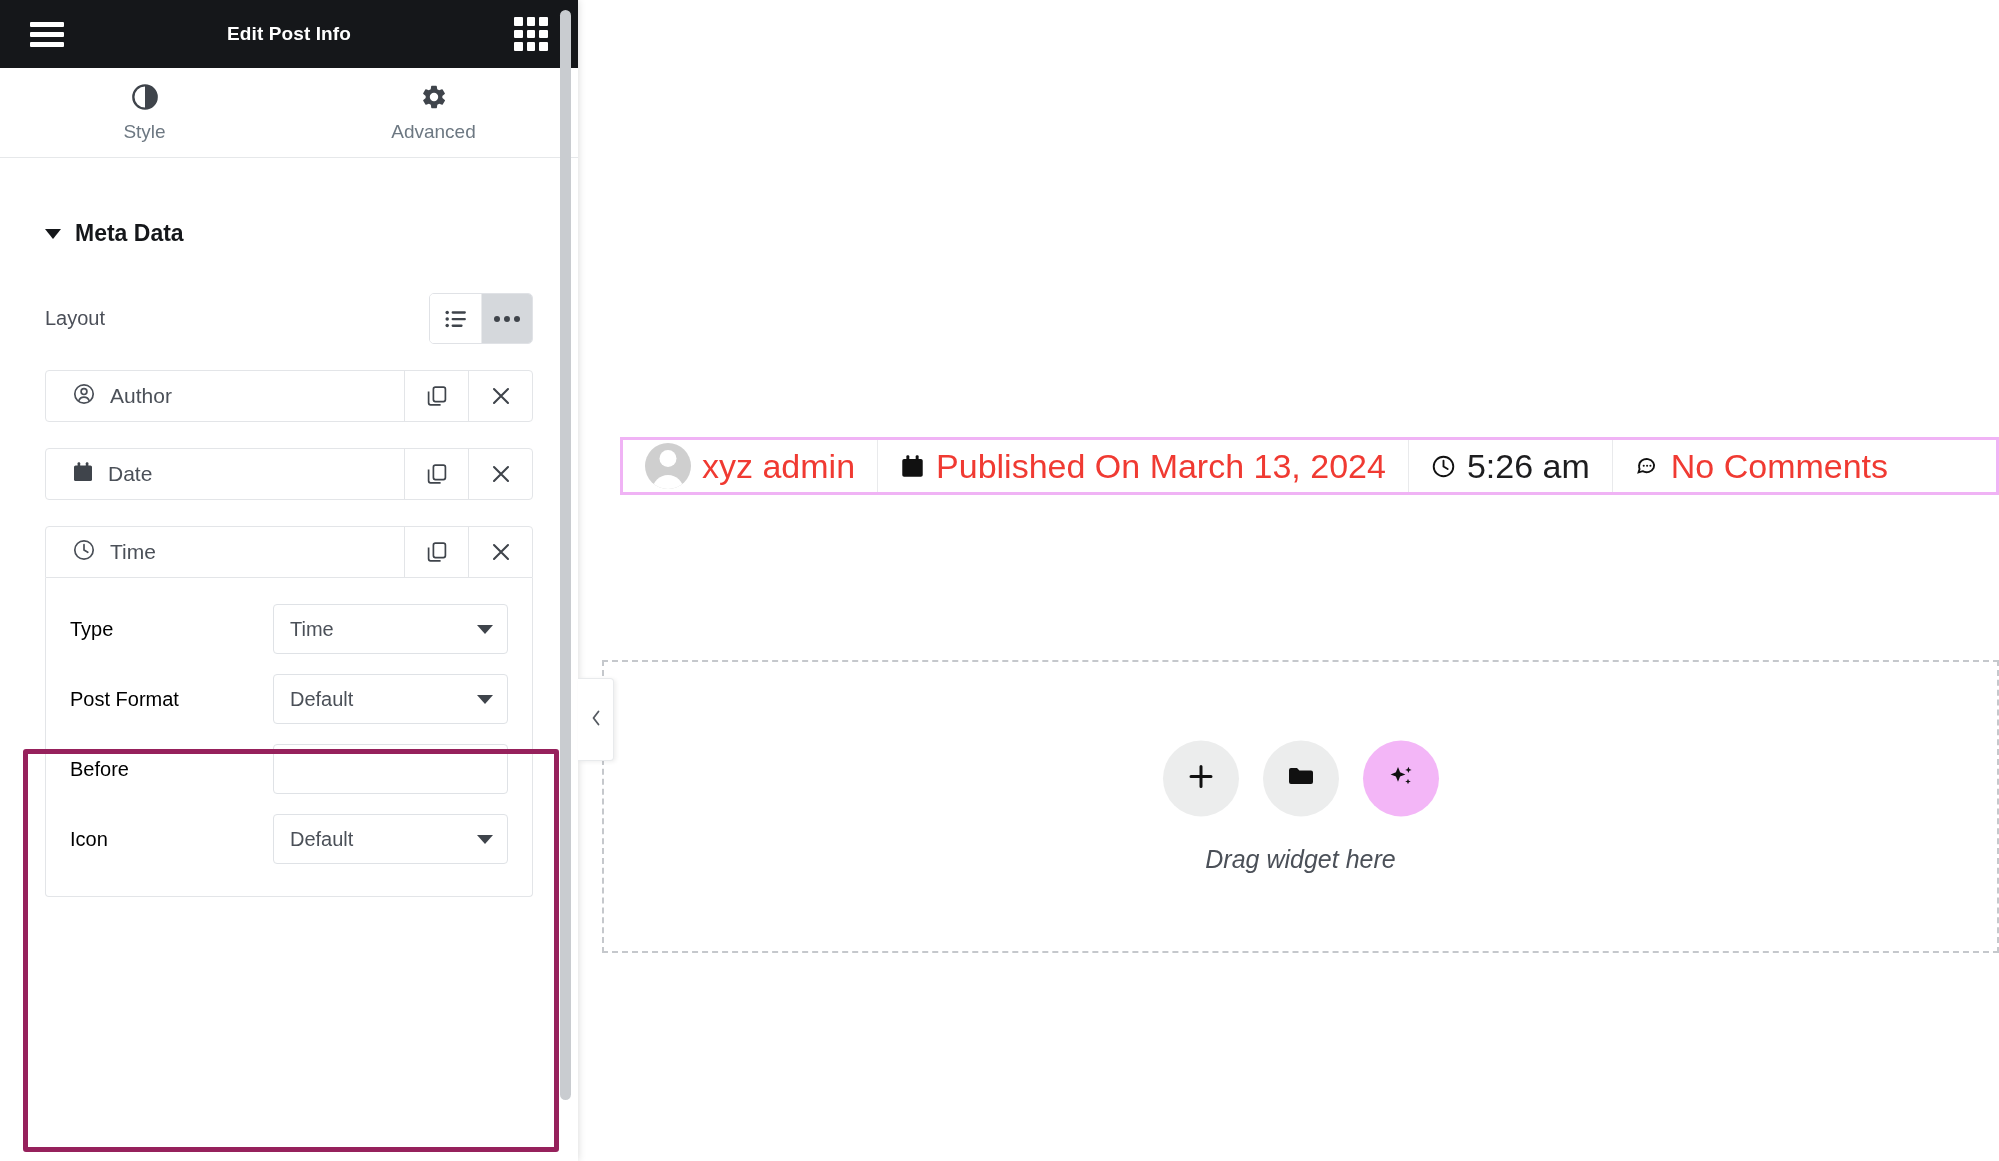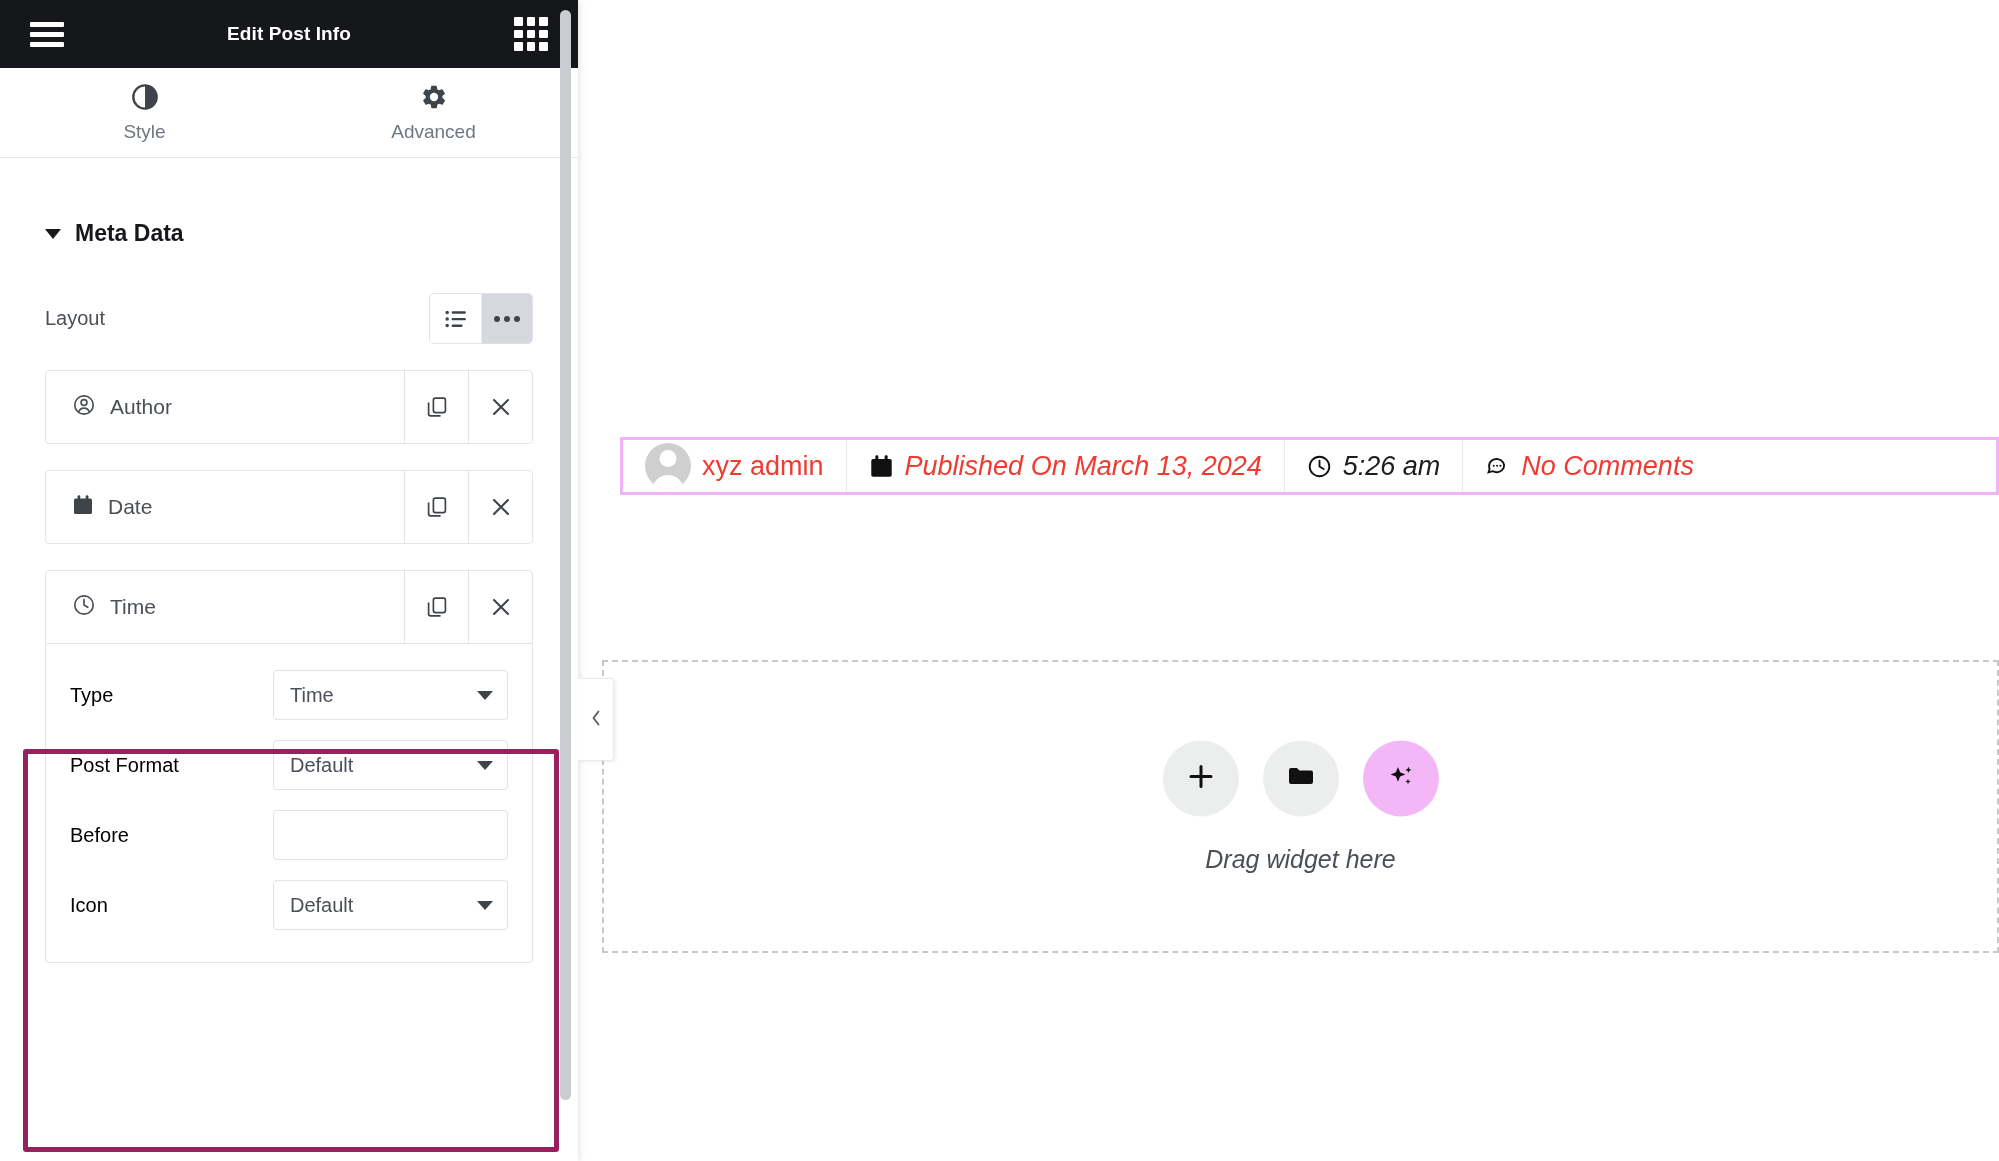--- a/index.html
+++ b/index.html
@@ -95,7 +95,7 @@
   .rep-head {
     display: flex; align-items: stretch;
     border: 1px solid #e3e5e8; border-radius: 4px; background: #fff;
-    height: 74px; overflow: hidden;
+    height: 52px; overflow: hidden;
   }
   .rep-title {
     flex: 1; display: flex; align-items: center; gap: 14px;

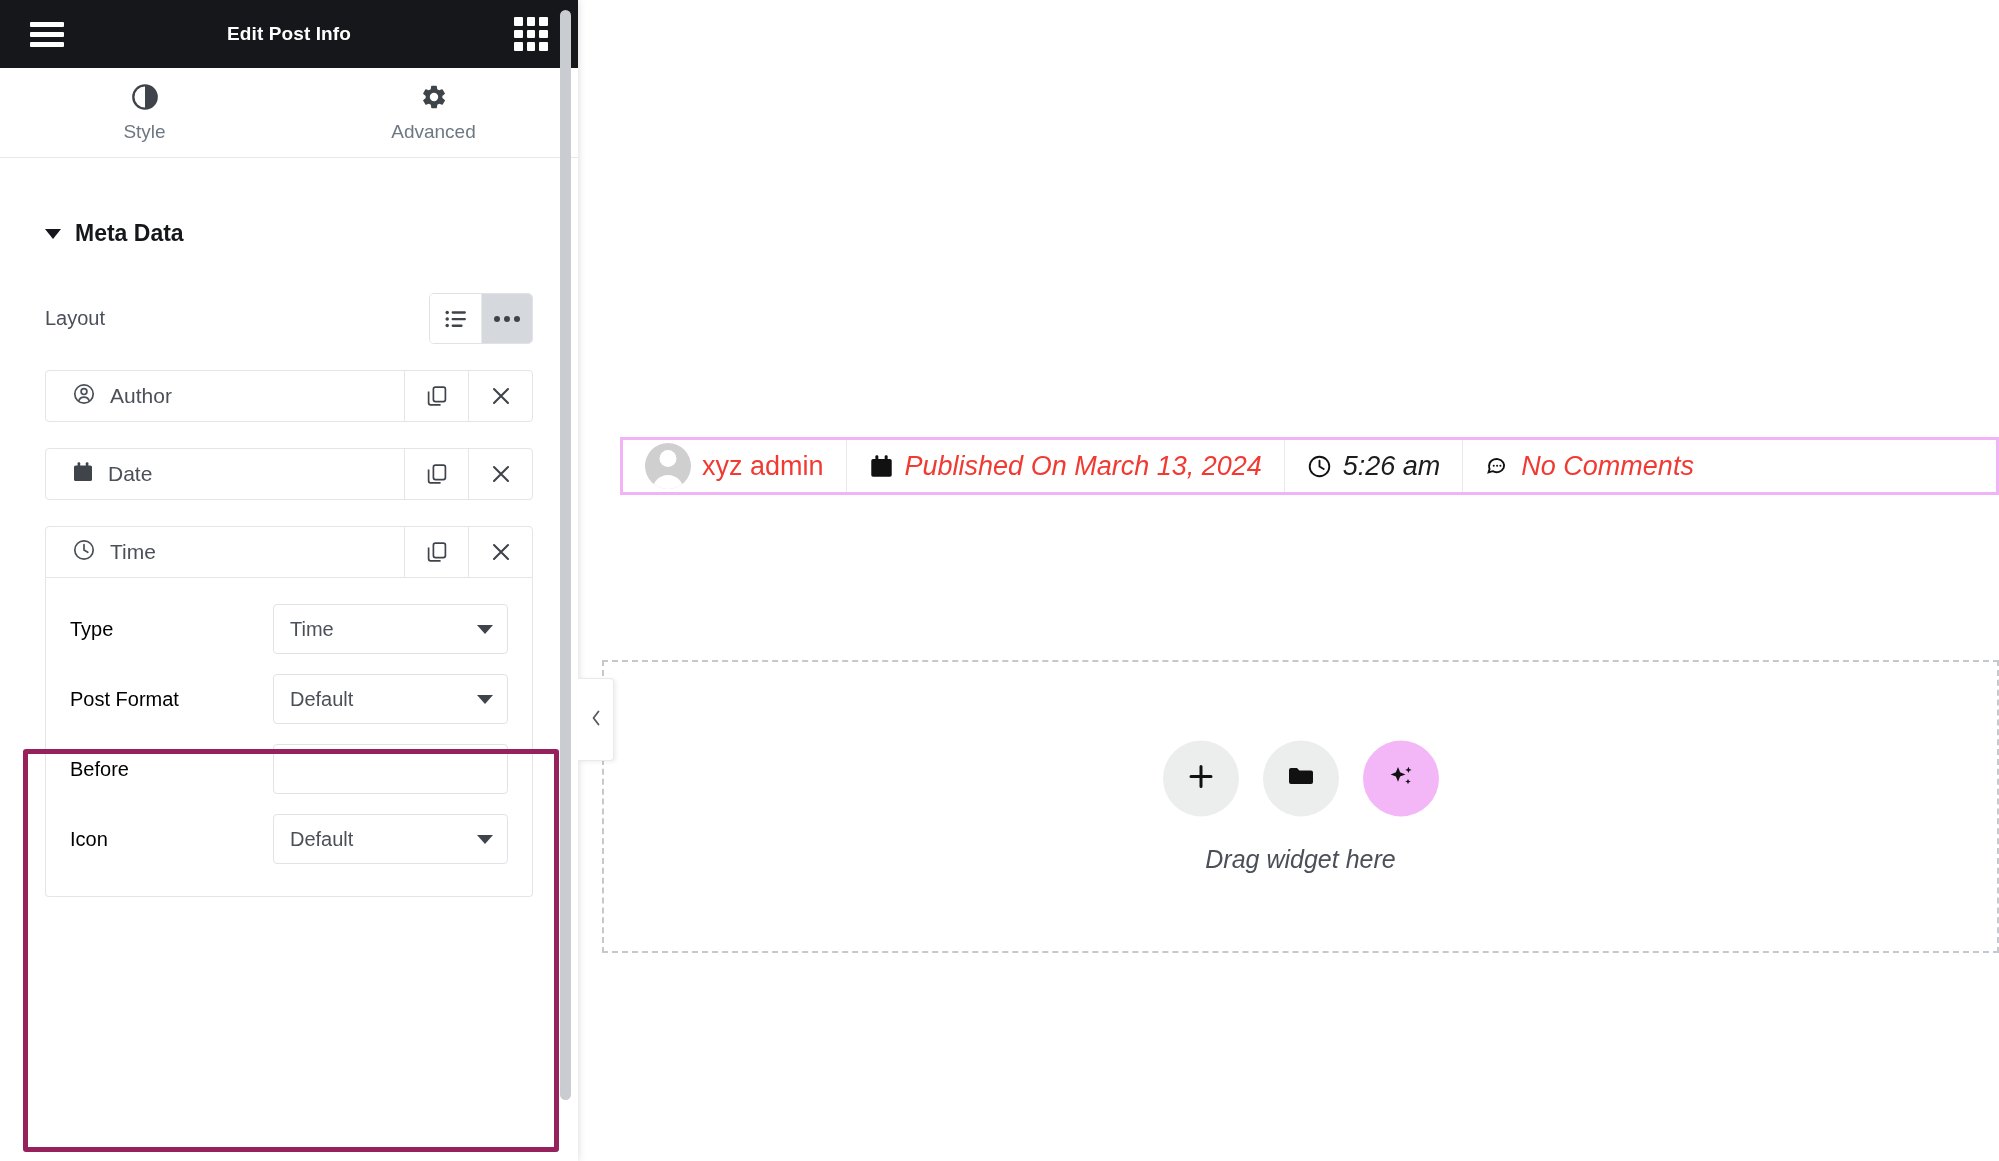--- a/index.html
+++ b/index.html
@@ -174,7 +174,7 @@
   .meta-item {
     display: flex; align-items: center; gap: 11px;
     padding: 0 22px;
-    font-size: 27px; color: #f03a32; white-space: nowrap;
+    font-size: 34px; color: #f03a32; white-space: nowrap;
   }
   .meta-item + .meta-item { border-left: 1px solid #e9eaec; font-style: italic; }
   .meta-item.dark { color: #1d1d1f; justify-content: space-between; }

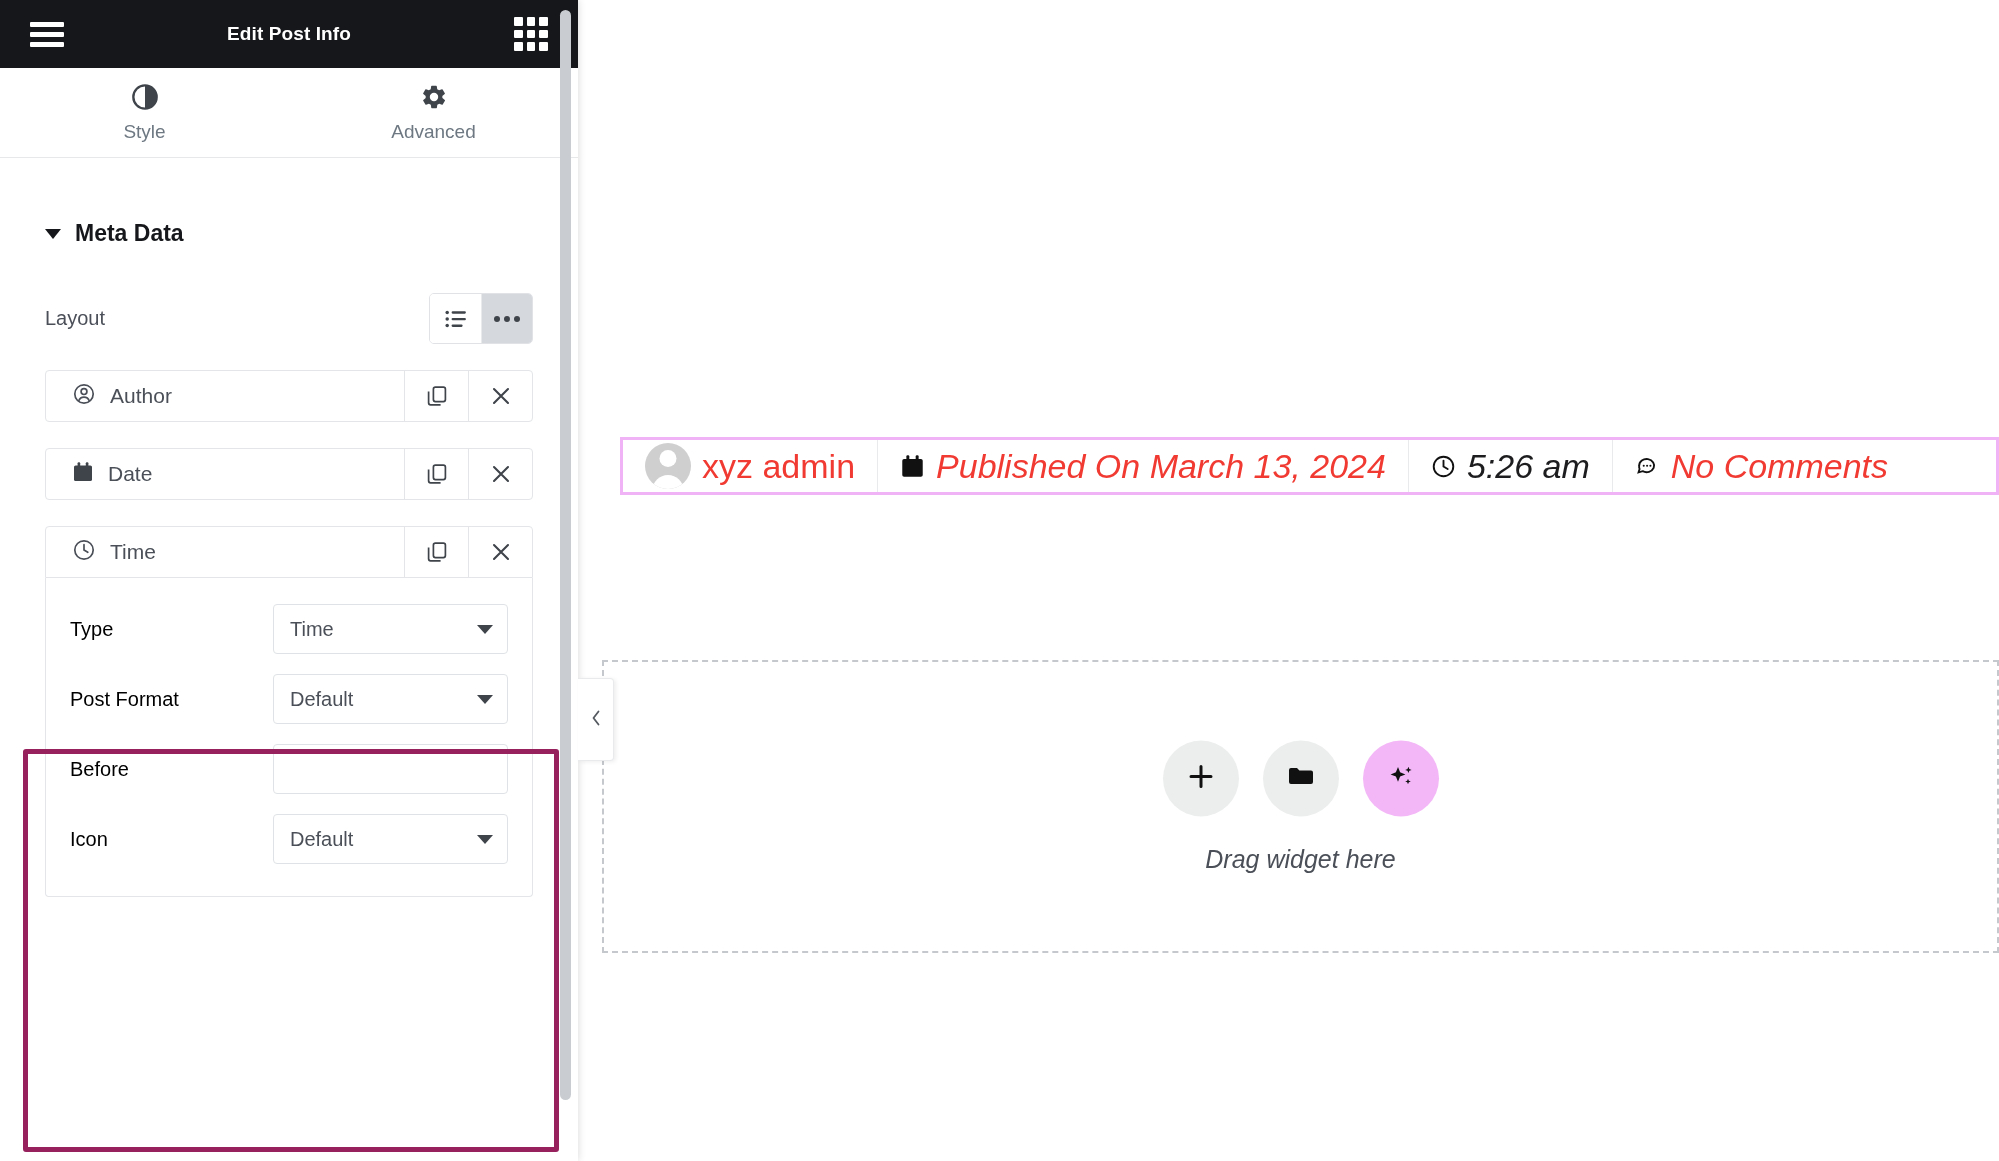--- a/index.html
+++ b/index.html
@@ -176,7 +176,7 @@
     padding: 0 22px;
     font-size: 34px; color: #f03a32; white-space: nowrap;
   }
-  .meta-item + .meta-item { border-left: 1px solid #e9eaec; font-style: italic; }
+  .meta-item + .meta-item { border-left: 1px solid #e9eaec; }
   .meta-item.dark { color: #1d1d1f; justify-content: space-between; }
   .meta-item .mico { display: flex; align-items: center; color: #111; }
   .avatar {

